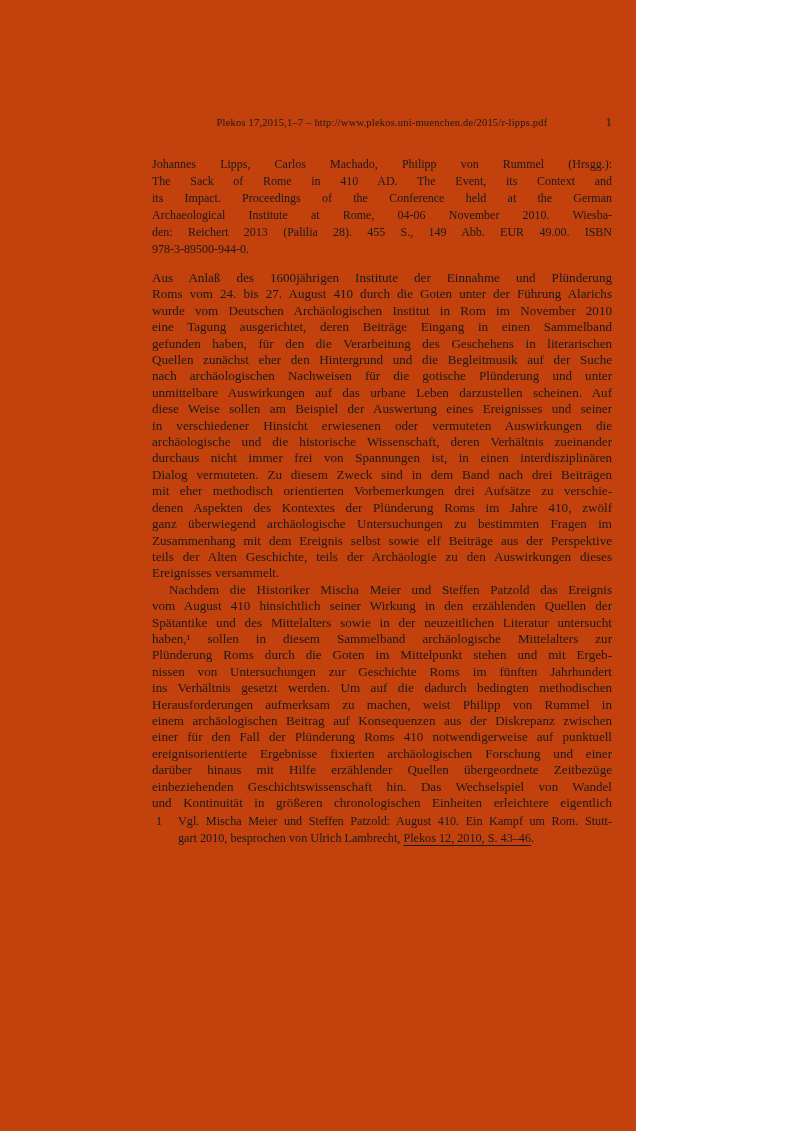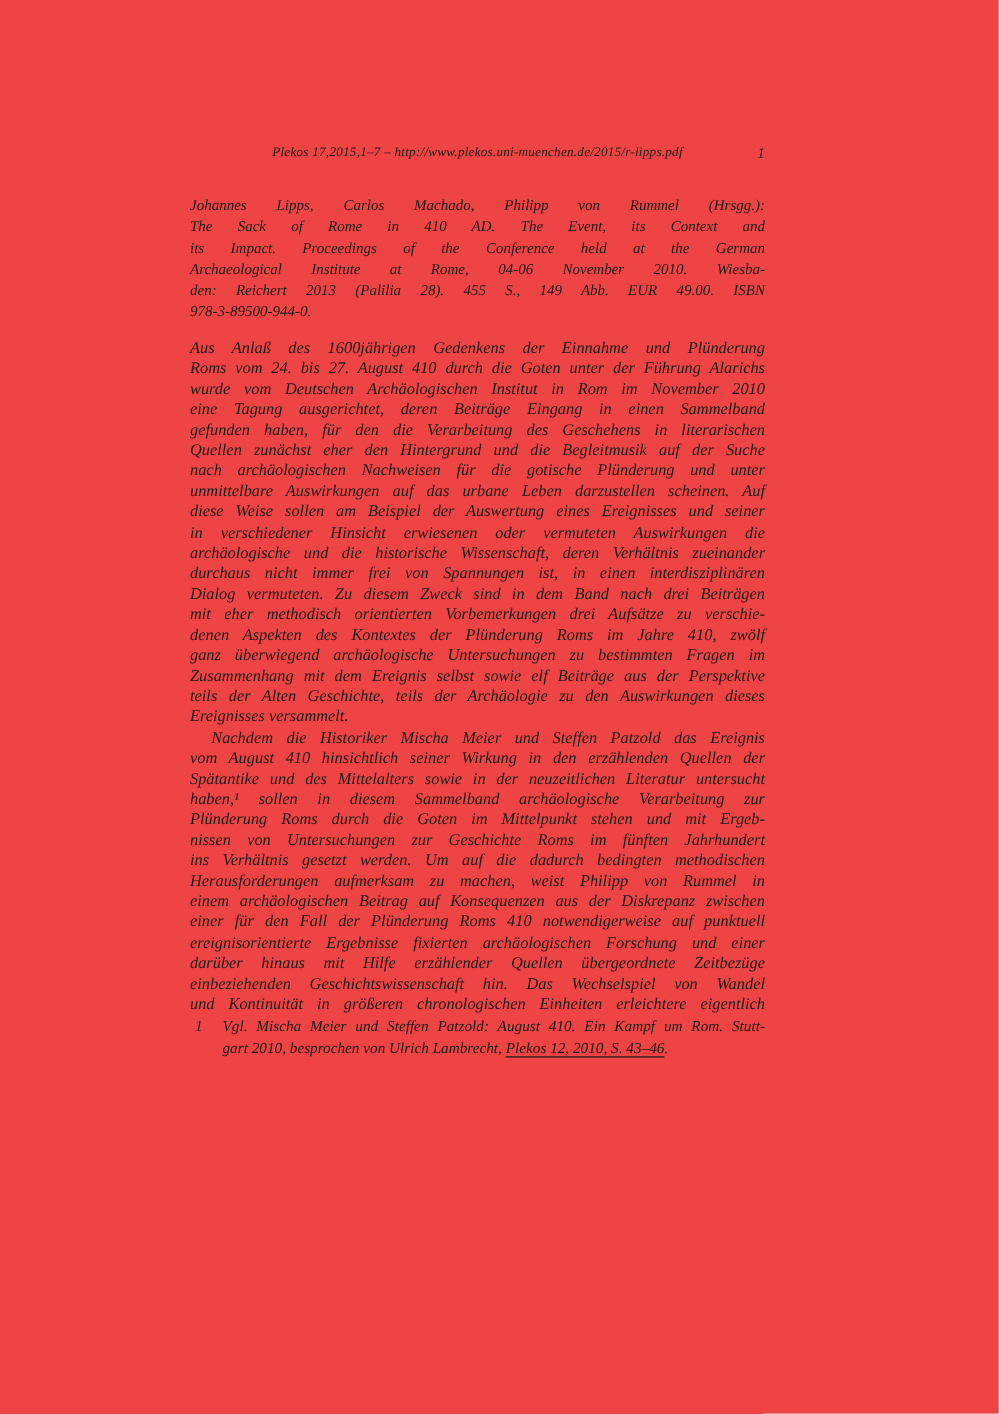--- a/index.html
+++ b/index.html
@@ -9,13 +9,12 @@
   }
   .page {
     position: relative;
-    width: 799px;
+    width: 636px;
     height: 1131px;
-    background: #ef4444;
+    background: #c2410c;
     color: #1a1a1a;
     font-family: "Liberation Serif", "DejaVu Serif", serif;
     overflow: hidden;
-    font-style: italic;
   }
   
   .running-header {

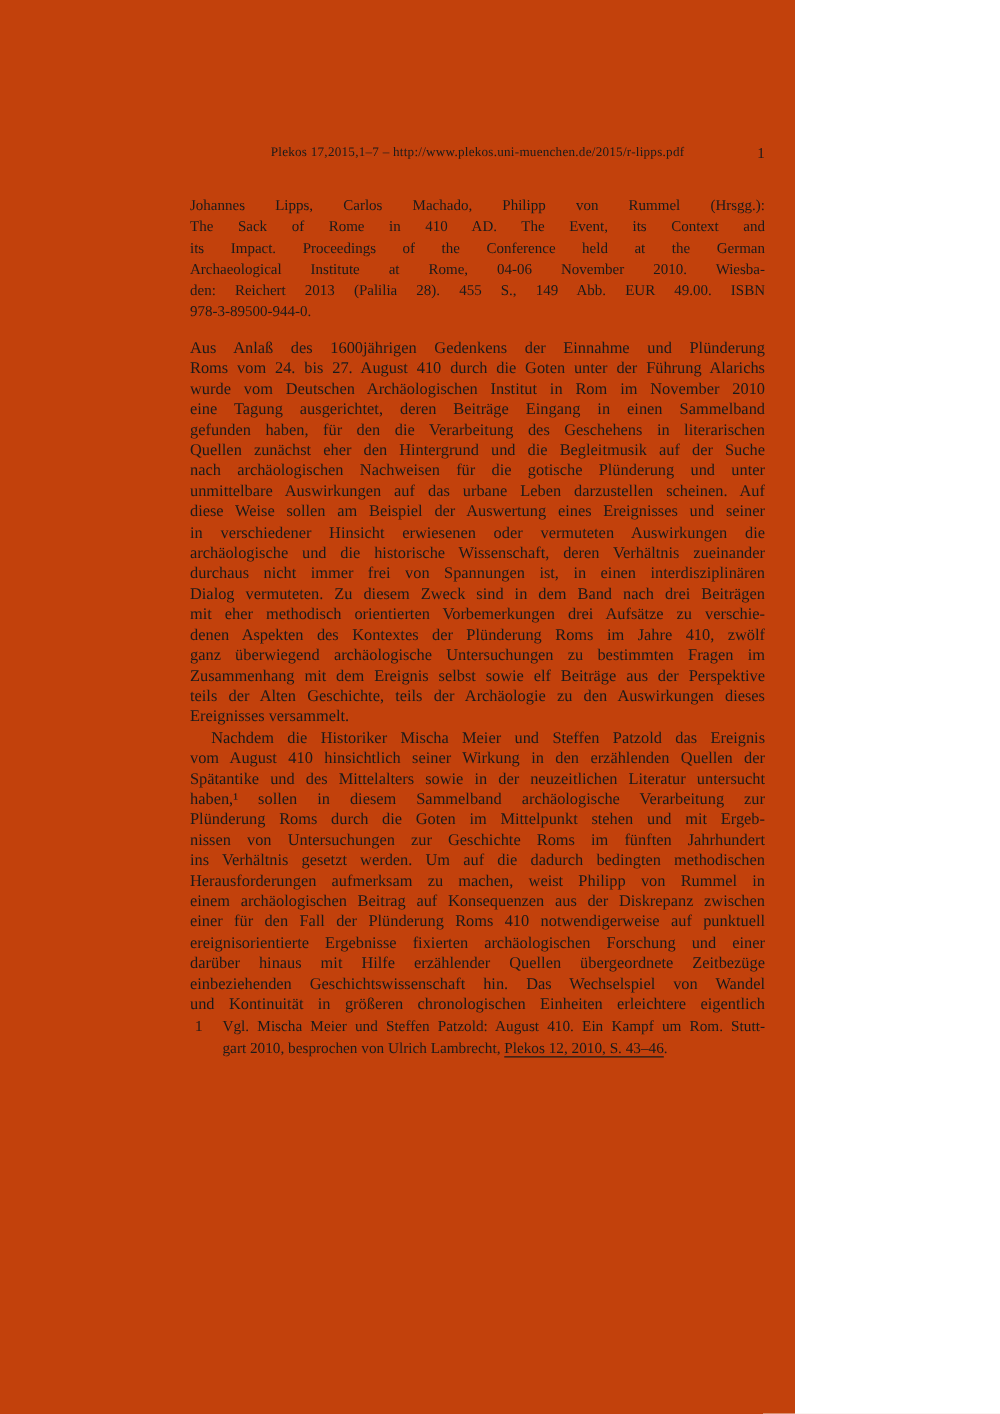--- a/index.html
+++ b/index.html
@@ -110,7 +110,7 @@
 
   <div class="bodytext" id="body">
       <div class="para">
-        <div class="line j">Aus Anlaß des 1600jährigen Gedenkens der Einnahme und Plünderung</div>
+        <div class="line j">Aus Anlaß des 1600jährigen Institute der Einnahme und Plünderung</div>
         <div class="line j">Roms vom 24. bis 27. August 410 durch die Goten unter der Führung Alarichs</div>
         <div class="line j">wurde vom Deutschen Archäologischen Institut in Rom im November 2010</div>
         <div class="line j">eine Tagung ausgerichtet, deren Beiträge Eingang in einen Sammelband</div>

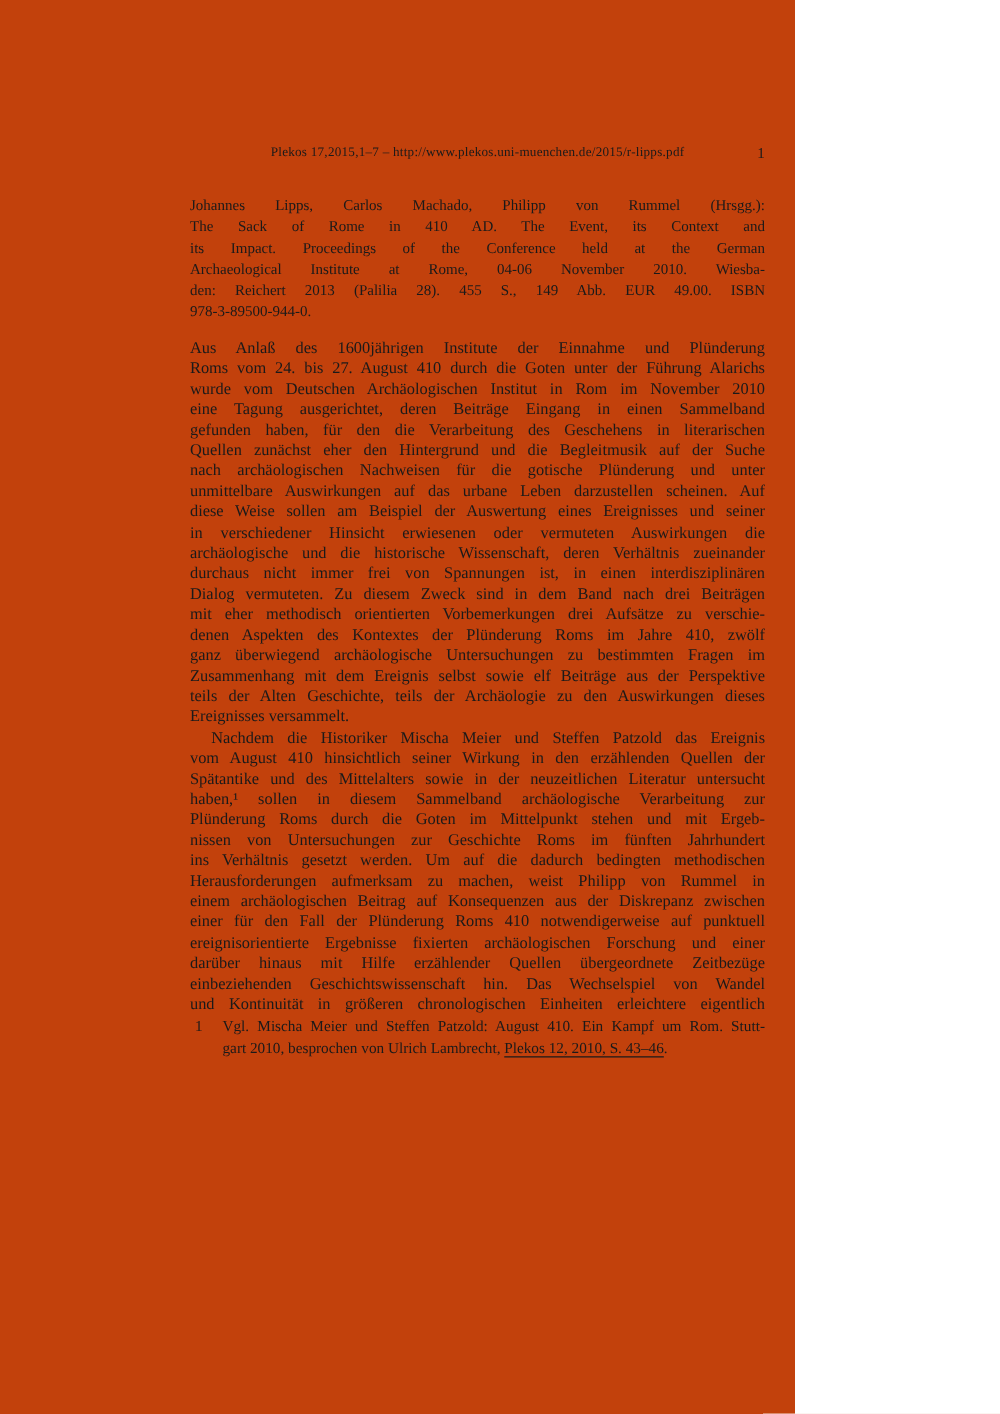--- a/index.html
+++ b/index.html
@@ -134,7 +134,7 @@
         <div class="line j" style="text-indent: 17px;">Nachdem die Historiker Mischa Meier und Steffen Patzold das Ereignis</div>
         <div class="line j">vom August 410 hinsichtlich seiner Wirkung in den erzählenden Quellen der</div>
         <div class="line j">Spätantike und des Mittelalters sowie in der neuzeitlichen Literatur untersucht</div>
-        <div class="line j">haben,¹ sollen in diesem Sammelband archäologische Verarbeitung zur</div>
+        <div class="line j">haben,¹ sollen in diesem Sammelband archäologische Mittelalters zur</div>
         <div class="line j">Plünderung Roms durch die Goten im Mittelpunkt stehen und mit Ergeb-</div>
         <div class="line j">nissen von Untersuchungen zur Geschichte Roms im fünften Jahrhundert</div>
         <div class="line j">ins Verhältnis gesetzt werden. Um auf die dadurch bedingten methodischen</div>

